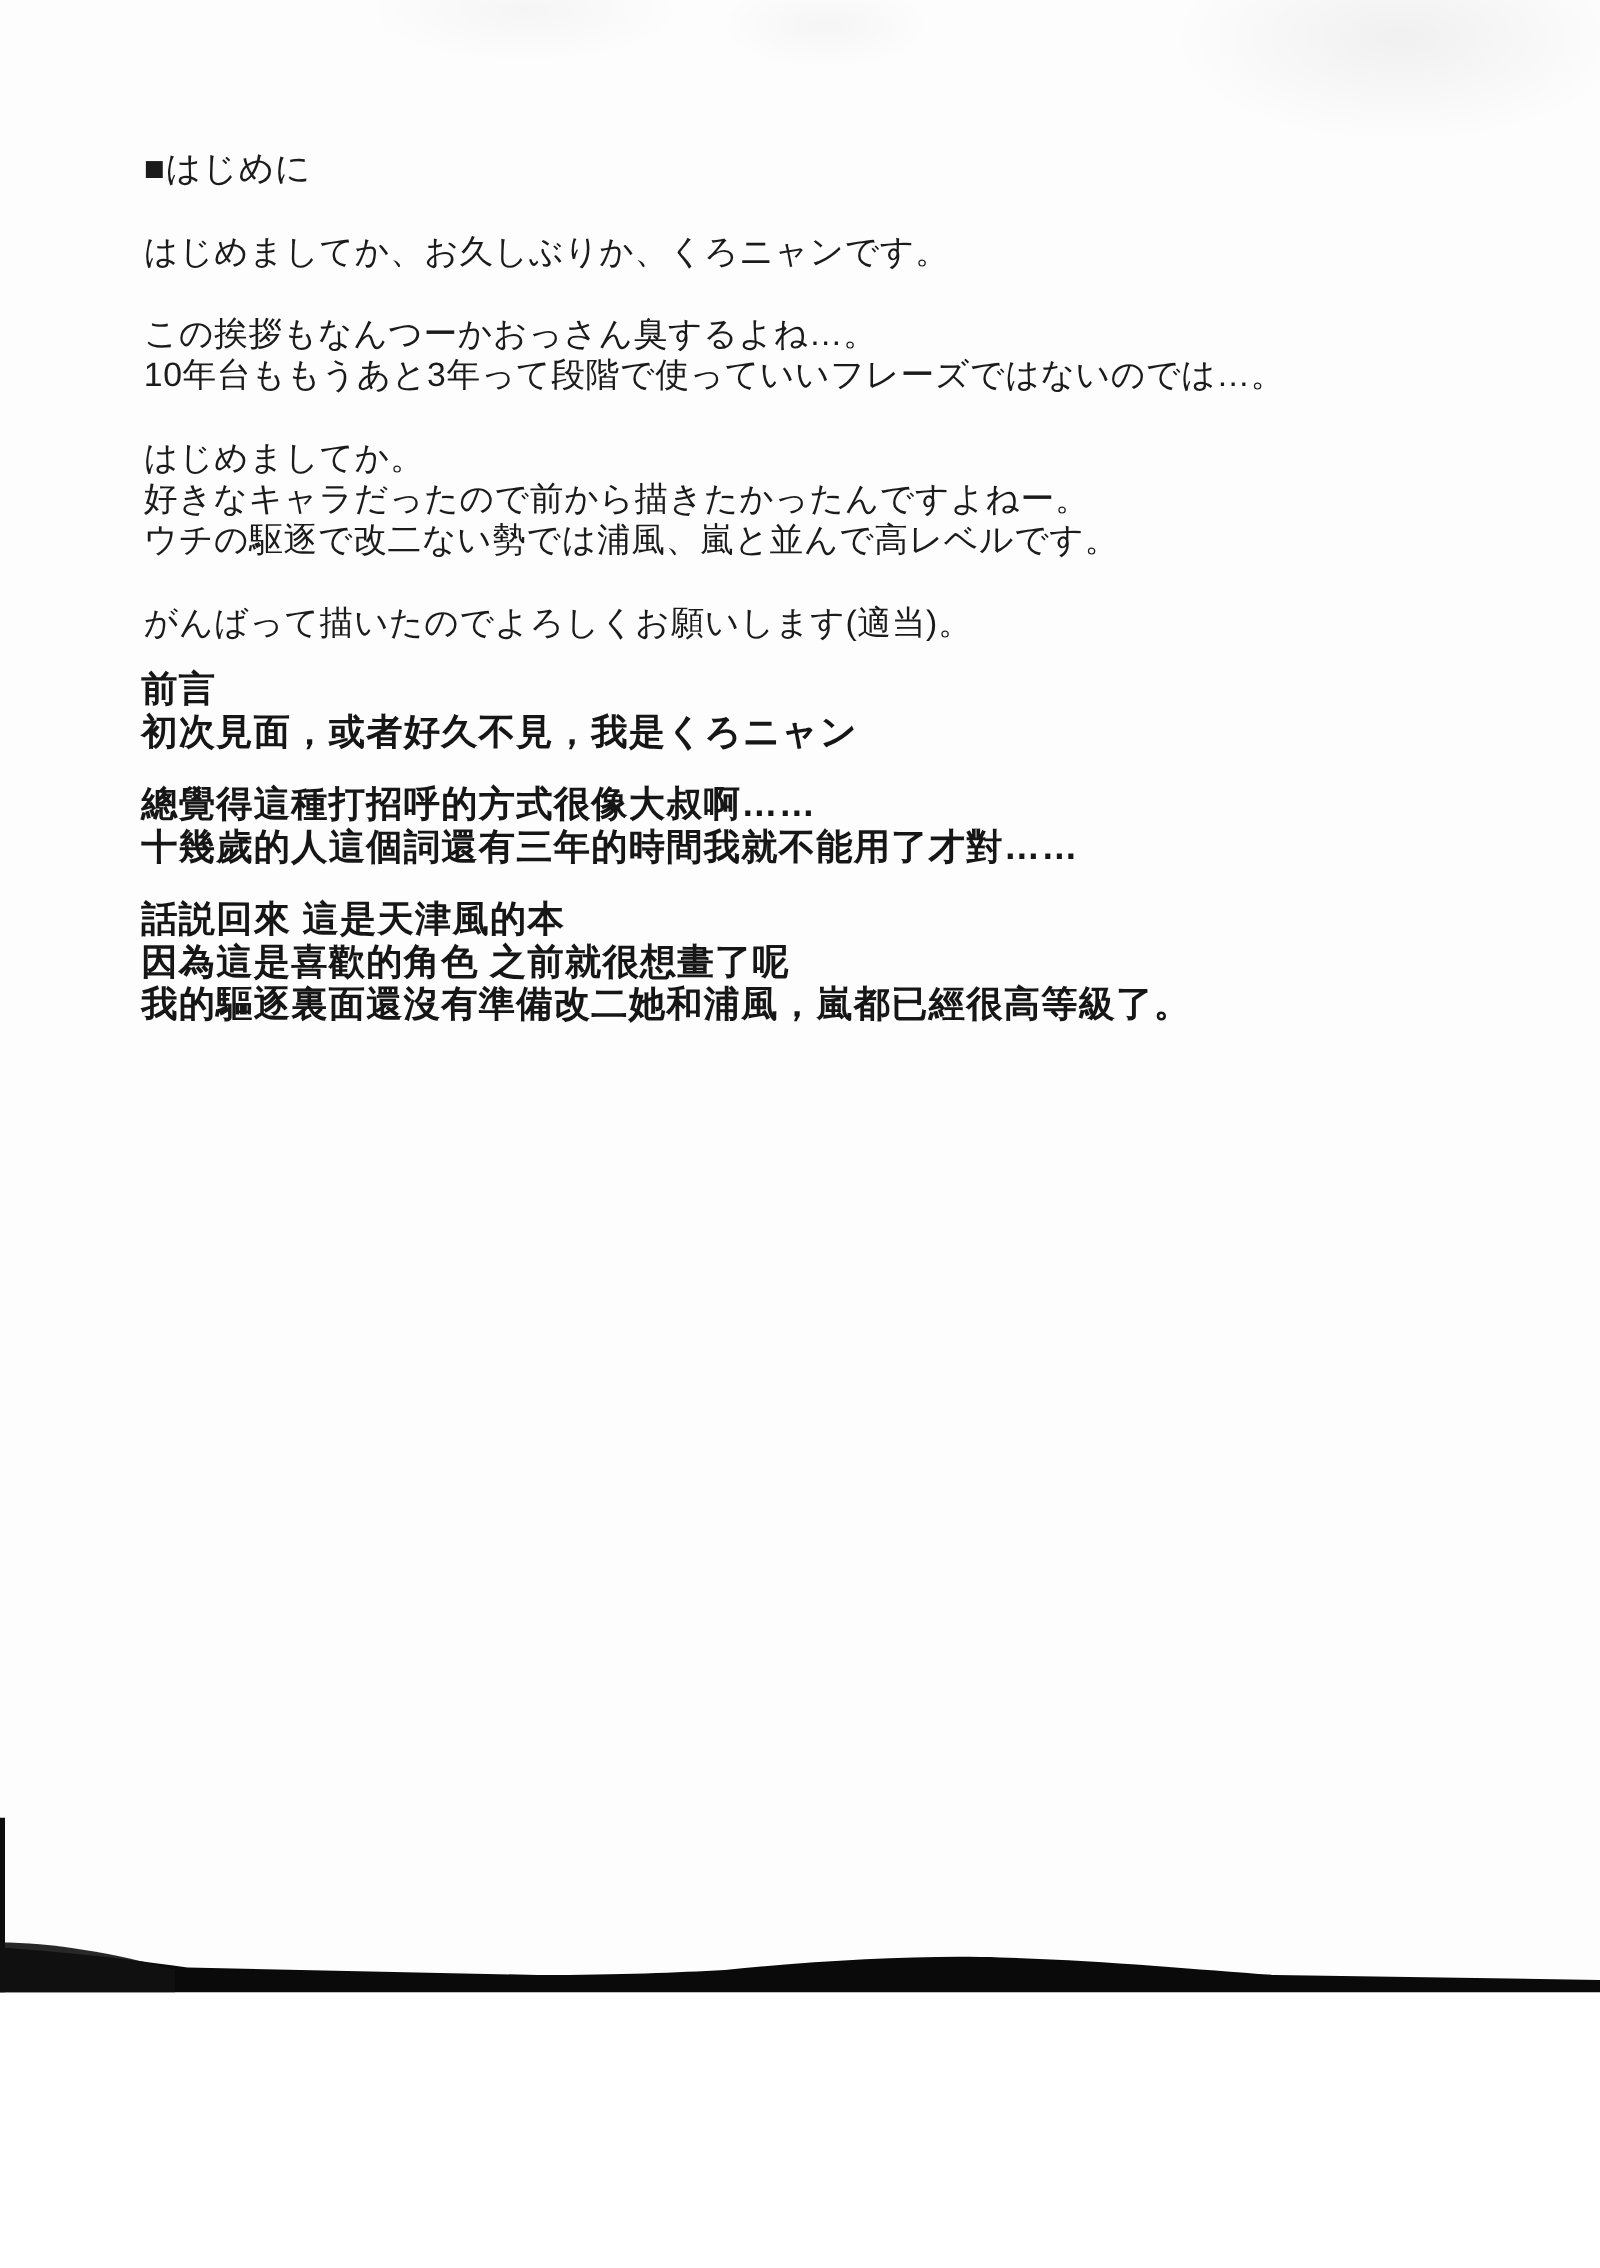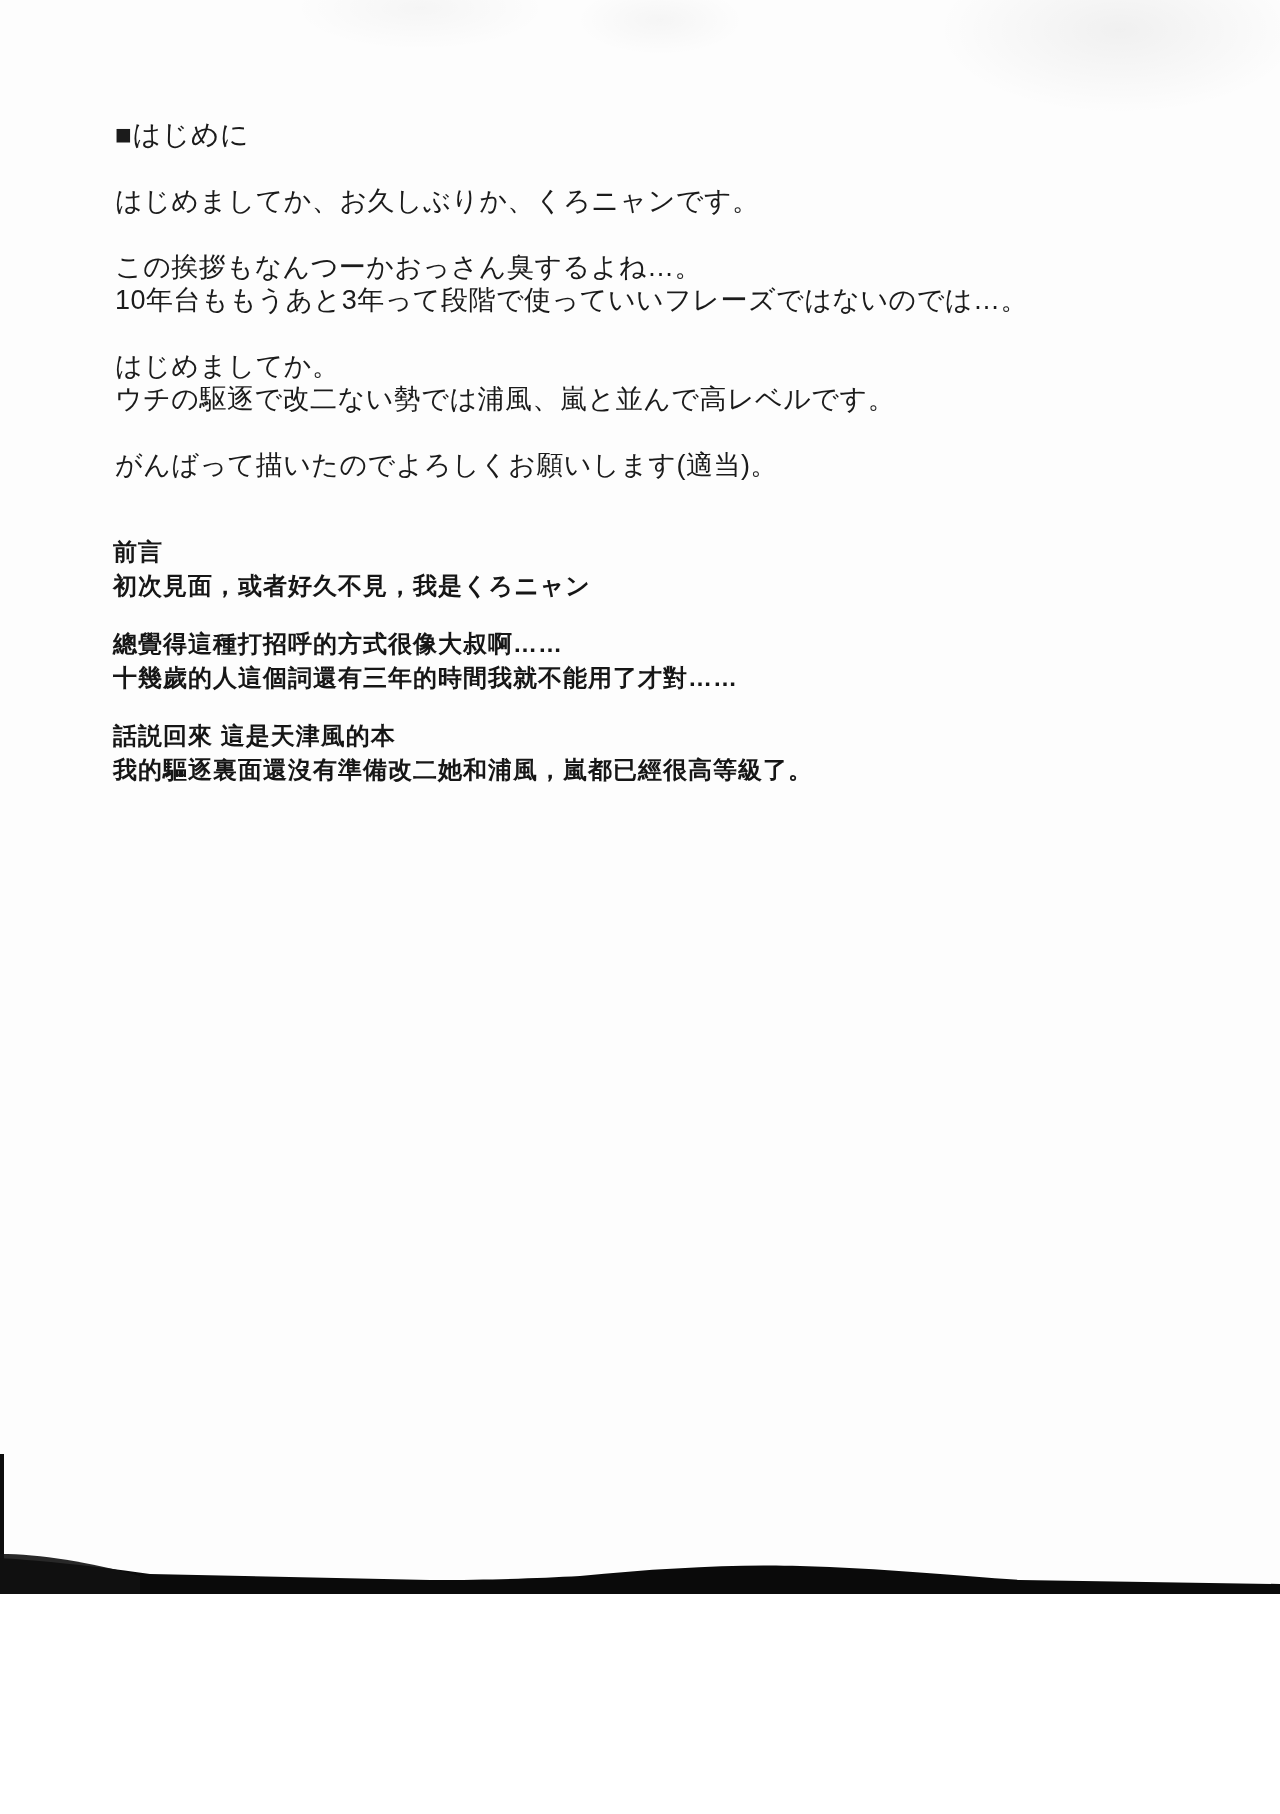--- a/index.html
+++ b/index.html
@@ -87,6 +87,7 @@
 
     <div class="para">
       <div class="line">はじめましてか。</div>
+      <div class="line">好きなキャラだったので前から描きたかったんですよねー。</div>
       <div class="line">ウチの駆逐で改二ない勢では浦風、嵐と並んで高レベルです。</div>
     </div>
 

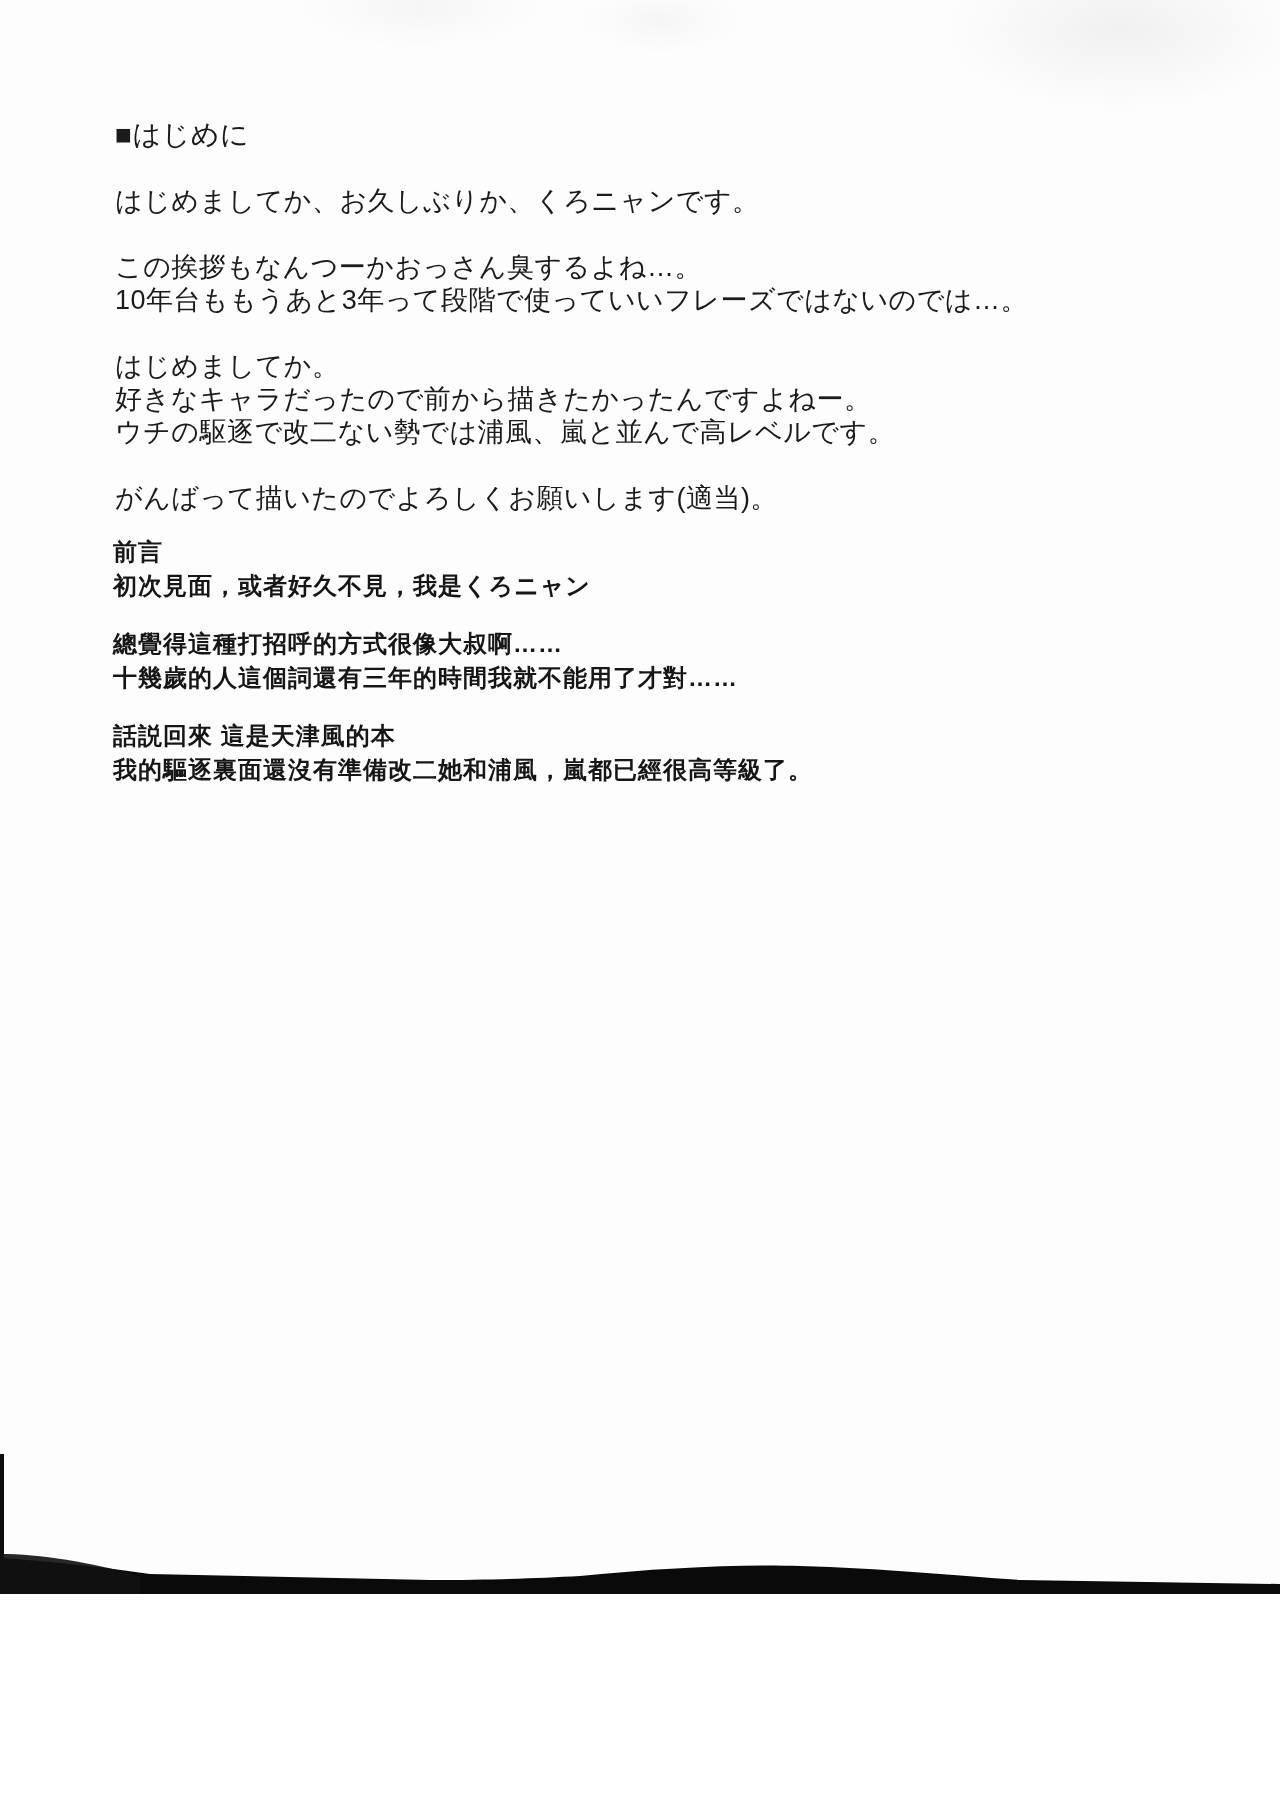--- a/index.html
+++ b/index.html
@@ -47,7 +47,7 @@
     position: absolute;
     left: 113px;
     top: 535px;
-    font-size: 24px;
+    font-size: 29px;
     line-height: 34px;
     letter-spacing: 1px;
     font-weight: 600;

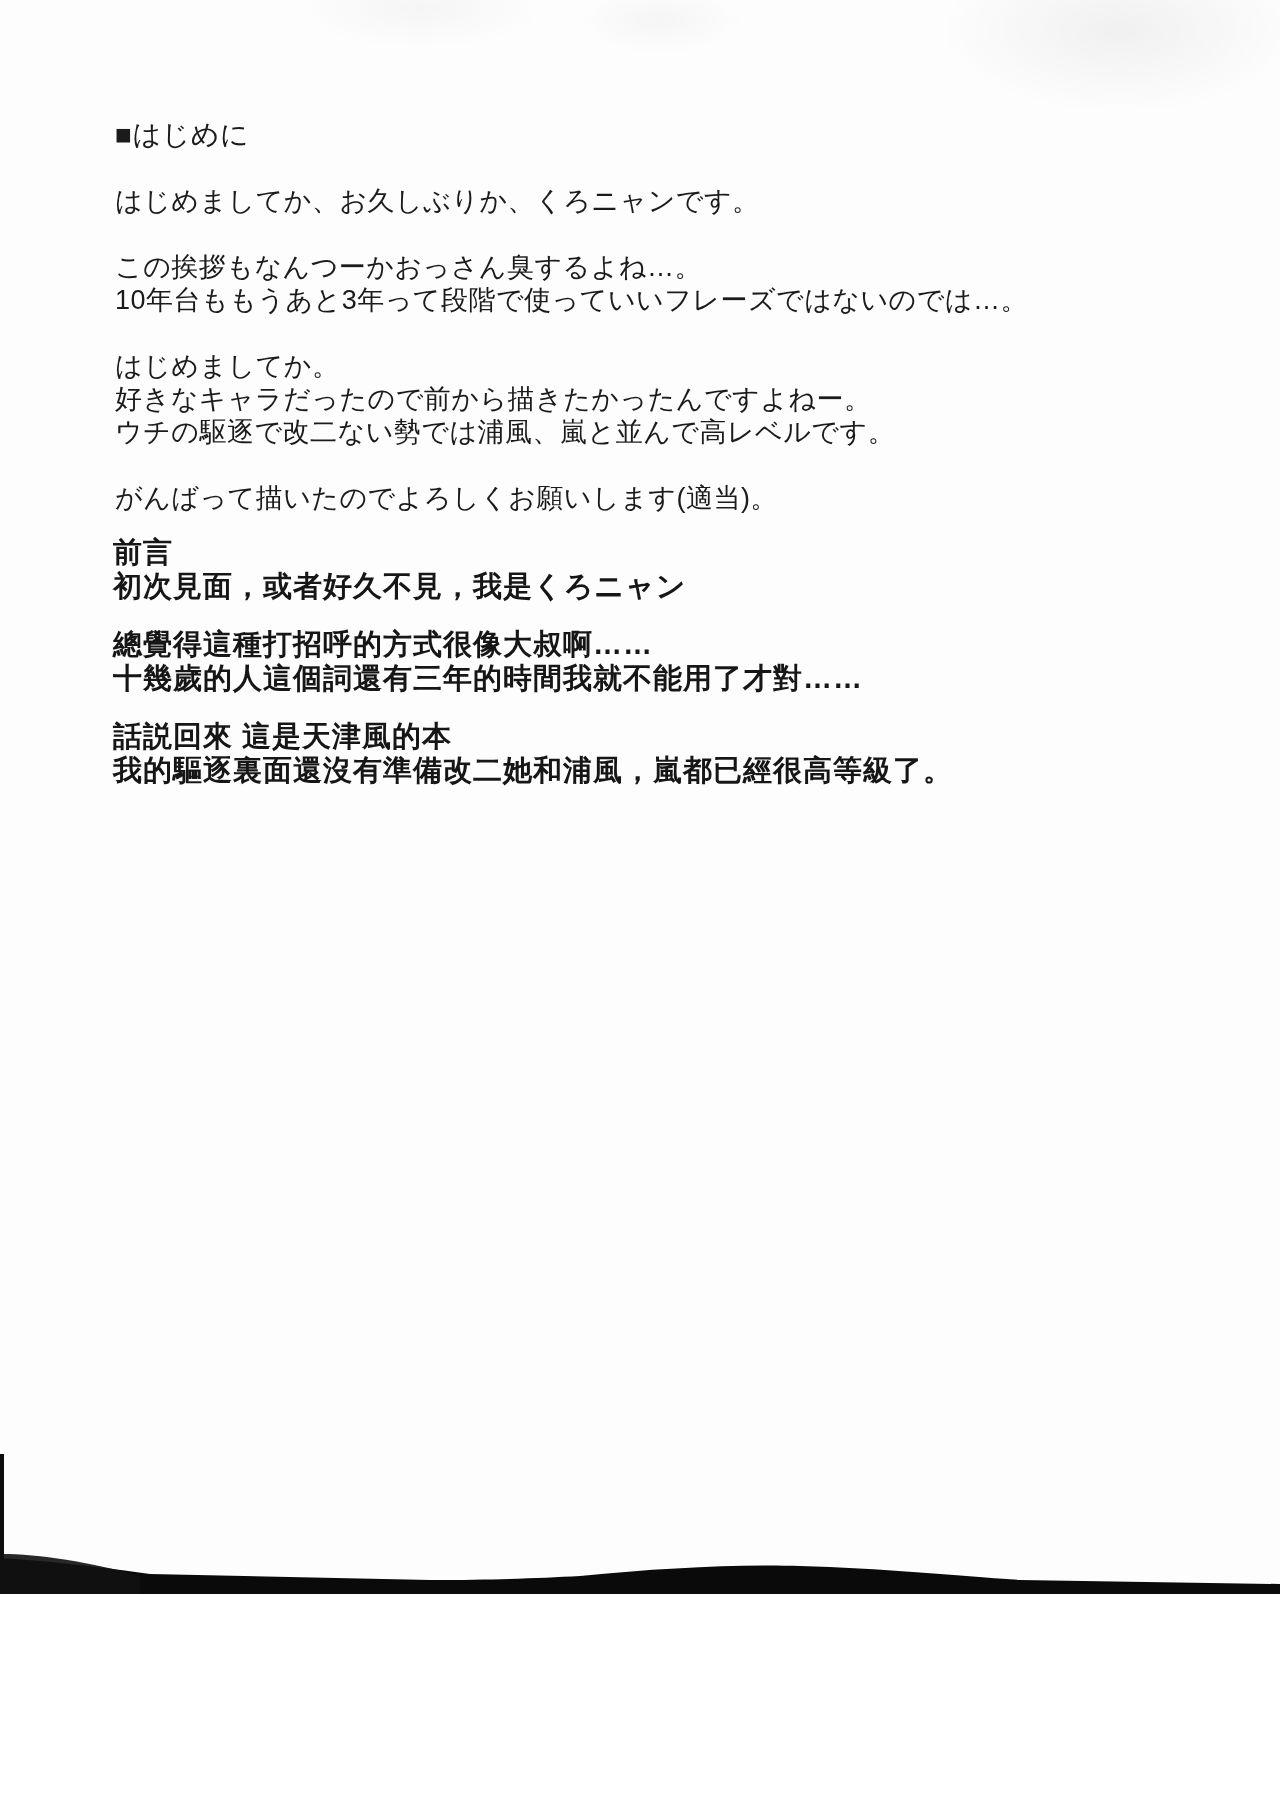--- a/index.html
+++ b/index.html
@@ -109,6 +109,7 @@
 
     <div class="para">
       <div class="line">話説回來 這是天津風的本</div>
+      <div class="line">因為這是喜歡的角色 之前就很想畫了呢</div>
       <div class="line">我的驅逐裏面還沒有準備改二她和浦風，嵐都已經很高等級了。</div>
     </div>
 

